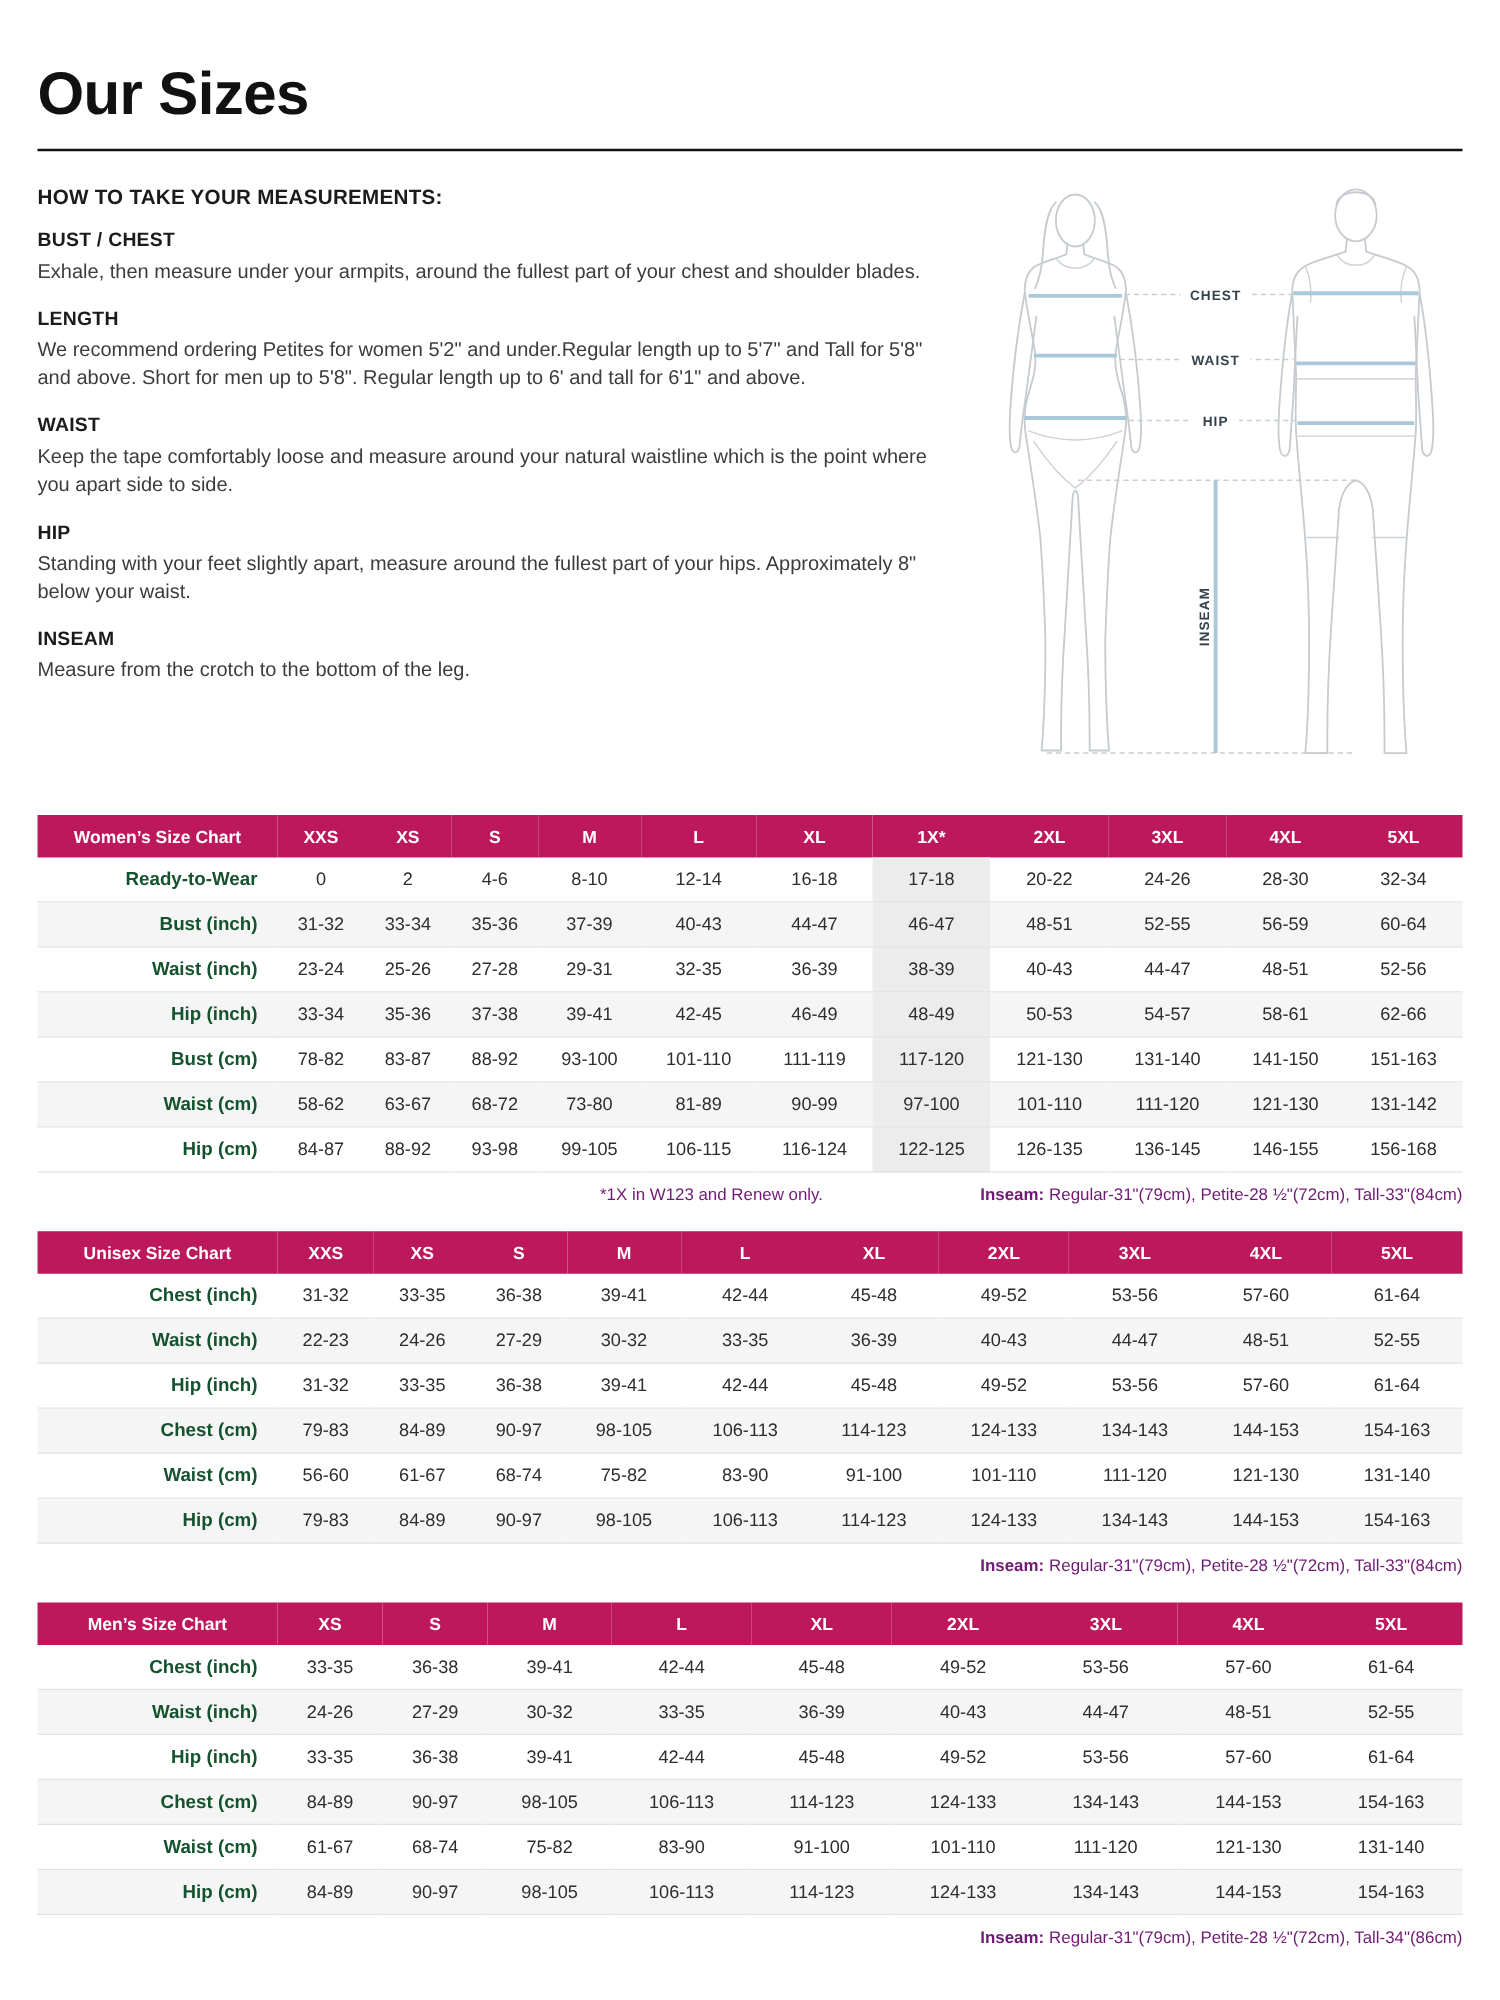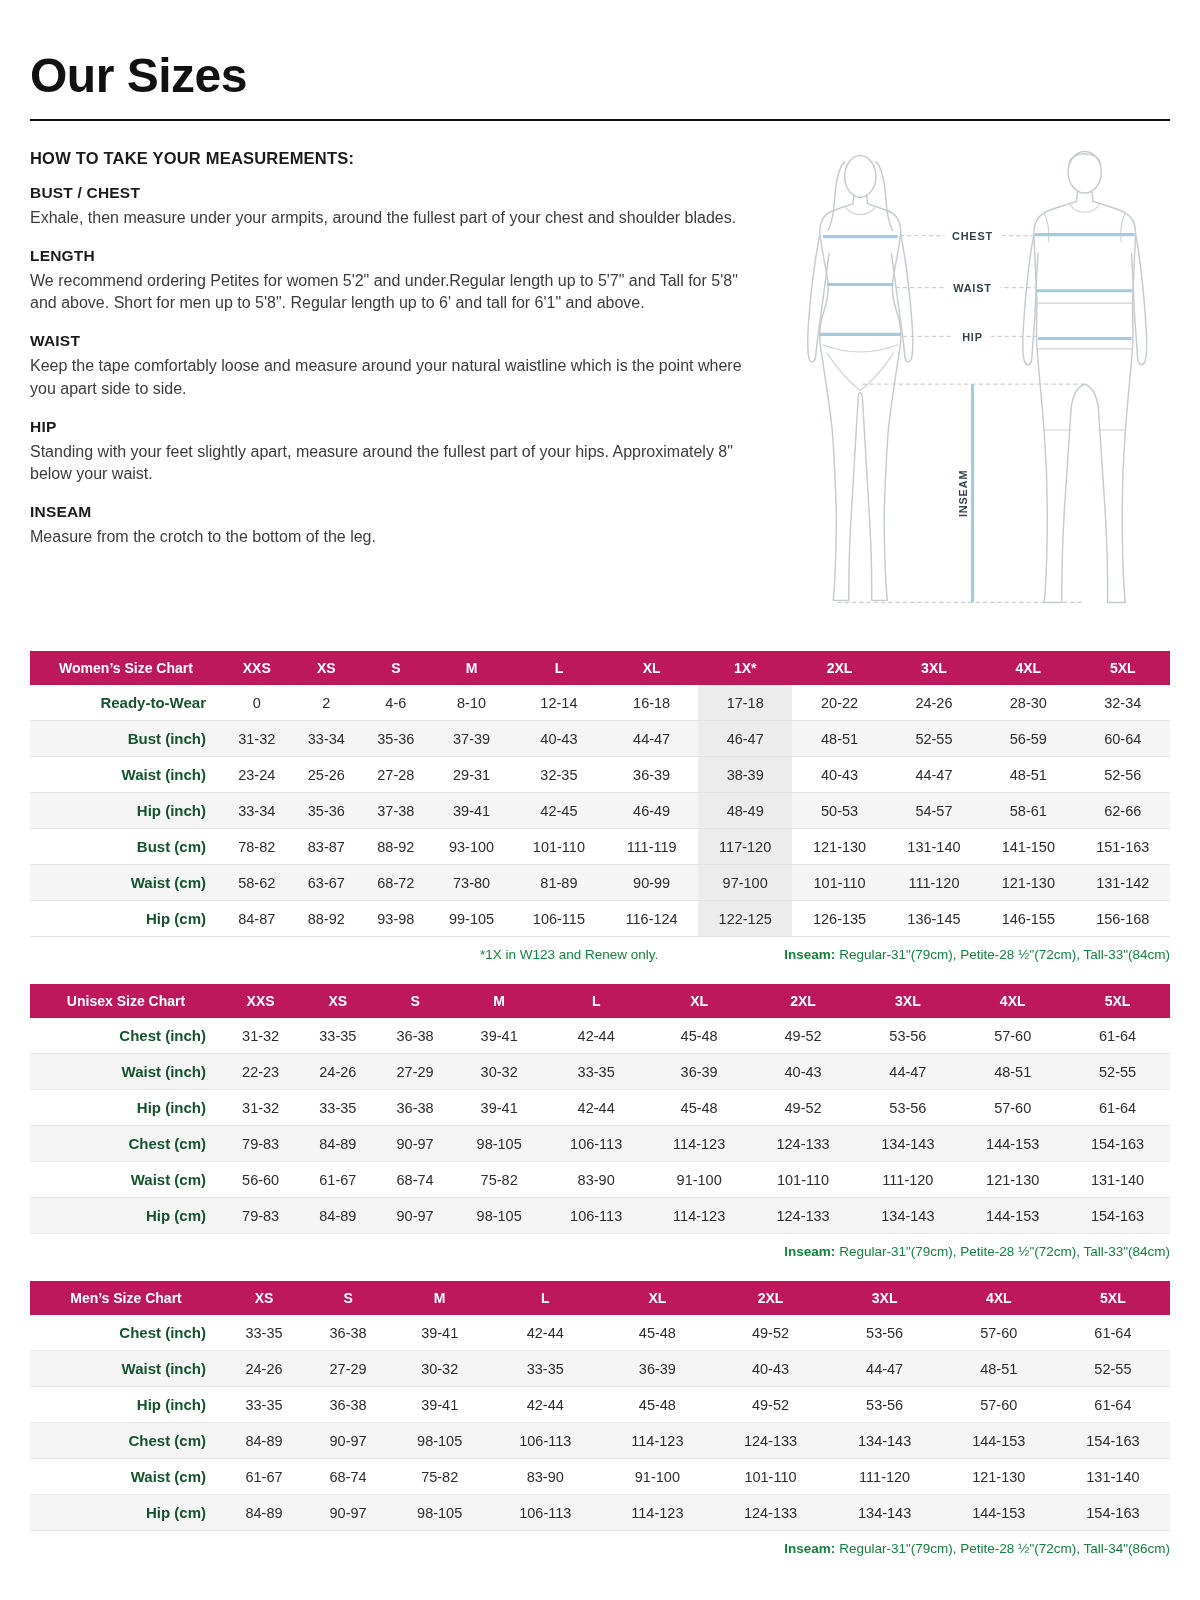--- a/index.html
+++ b/index.html
@@ -100,7 +100,7 @@
     align-items: flex-start;
     margin-top: 10px;
     font-size: 13.5px;
-    color: #15803d;
+    color: #701a75;
   }
   .footnote-row .note { margin-right: auto; margin-left: 450px; }
   .footnote-row .inseam b { margin-right: 4px; }

